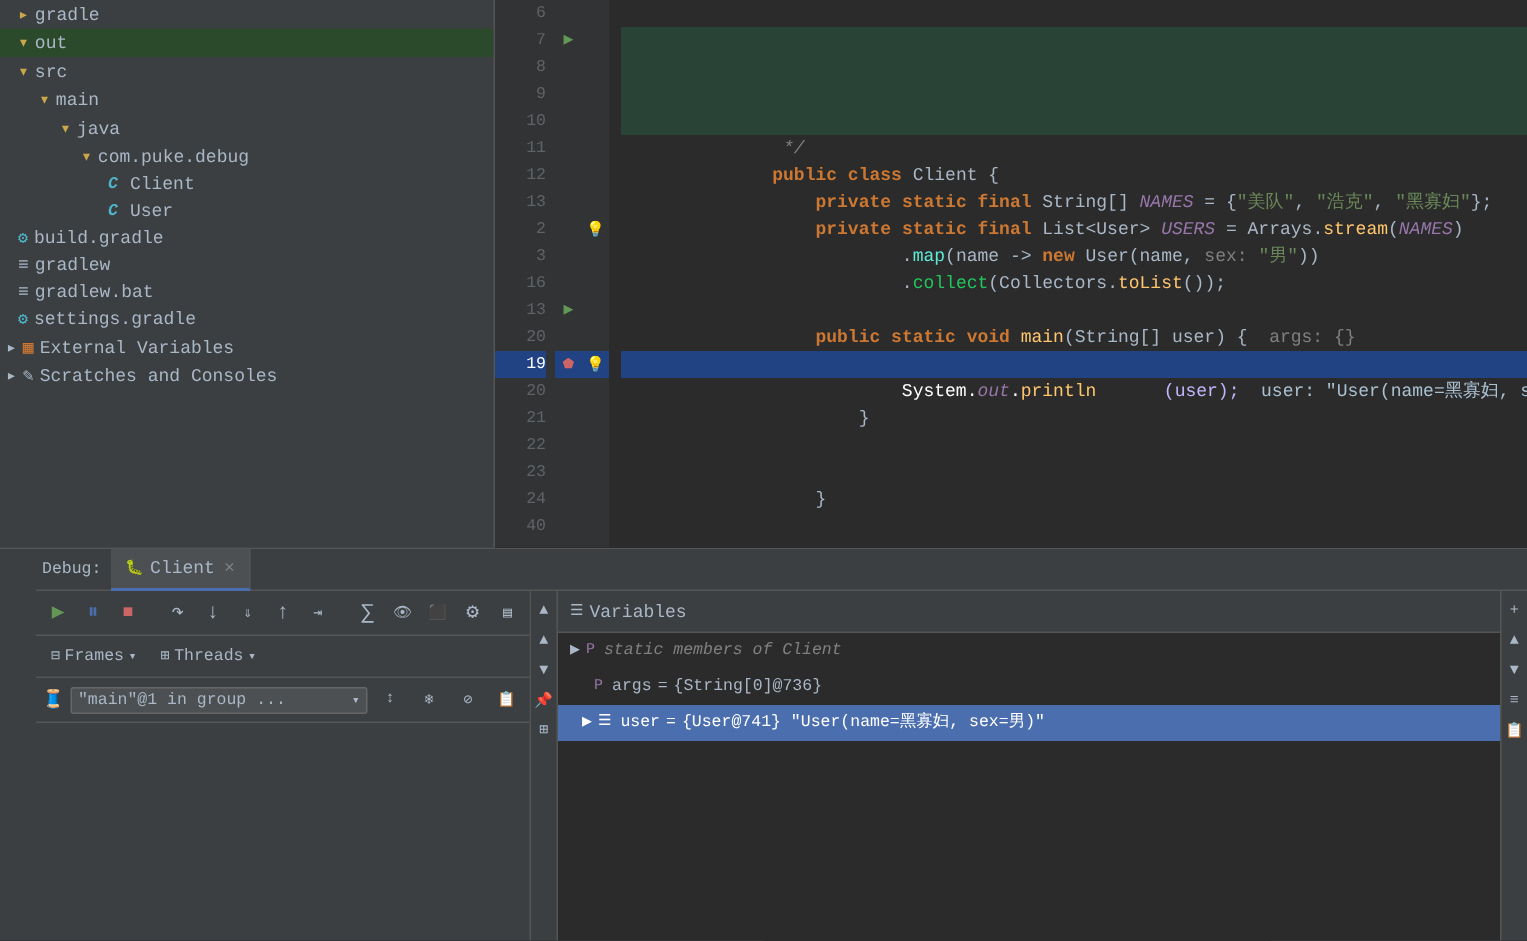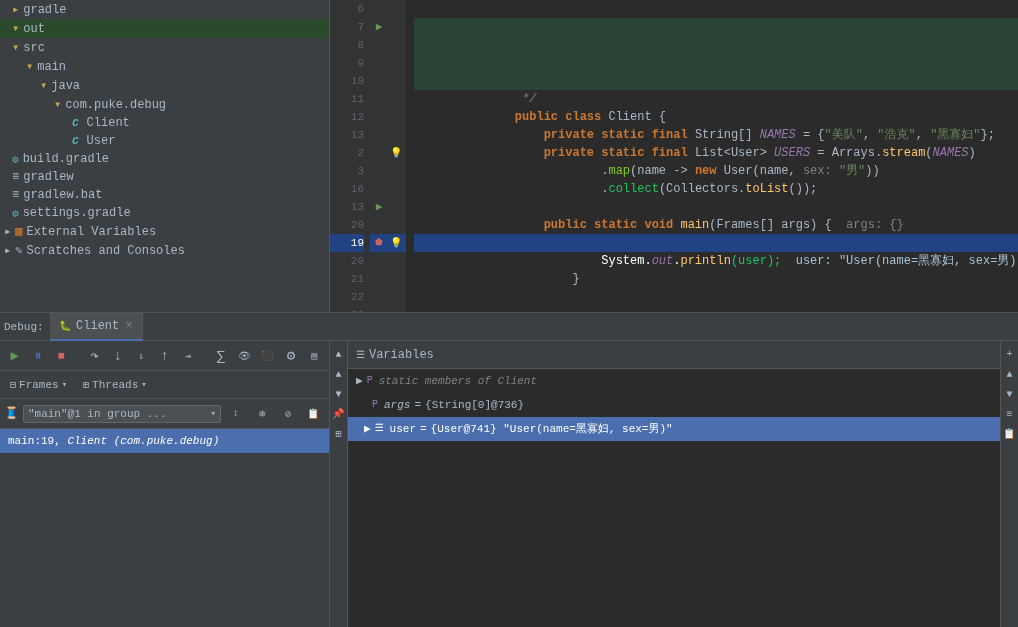--- a/index.html
+++ b/index.html
@@ -294,7 +294,7 @@
             </div>
 
             <div class="code-line">
-              <span style="color:#a9b7c6;">            .</span><span style="color:#84cc16;">map</span><span style="color:#a9b7c6;">(name -&gt; </span><span class="kw">new </span><span style="color:#a9b7c6;">User(name, </span><span style="color:#808080;">sex: </span><span class="str">"男"</span><span style="color:#a9b7c6;">))</span>
+              <span style="color:#a9b7c6;">            .</span><span style="color:#5eead4;">map</span><span style="color:#a9b7c6;">(name -&gt; </span><span class="kw">new </span><span style="color:#a9b7c6;">User(name, </span><span style="color:#808080;">sex: </span><span class="str">"男"</span><span style="color:#a9b7c6;">))</span>
             </div>
 
             <div class="code-line">

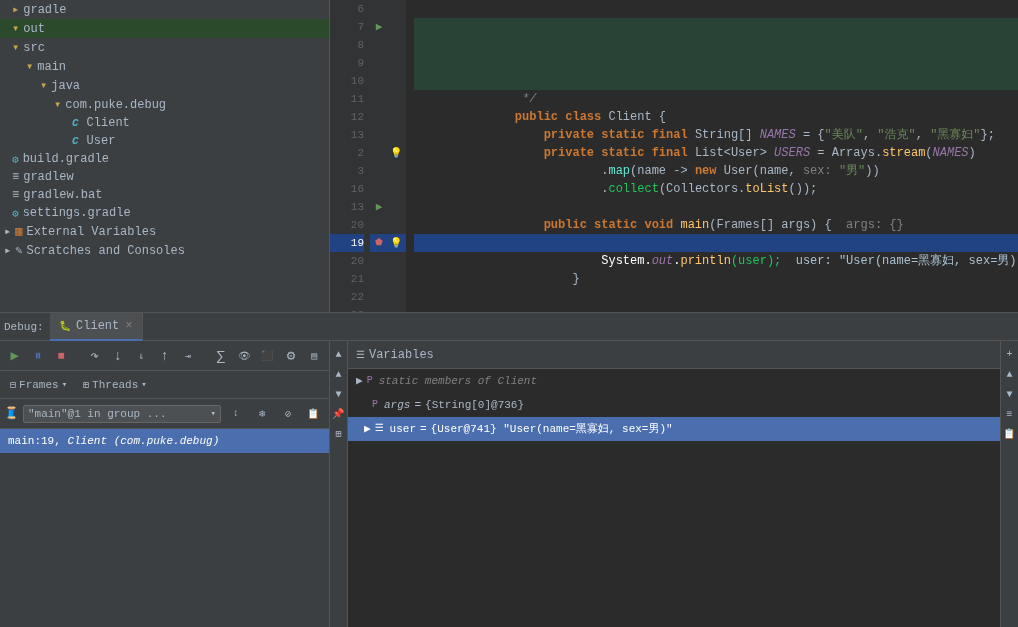--- a/index.html
+++ b/index.html
@@ -304,7 +304,7 @@
             <div class="code-line"></div>
 
             <div class="code-line">
-              <span style="color:#a9b7c6;">    </span><span class="kw">public static void </span><span style="color:#ffc66d;">main</span><span style="color:#a9b7c6;">(Frames[] args) {  </span><span style="color:#808080;">args: {}</span>
+              <span style="color:#a9b7c6;">    </span><span class="kw">public static void </span><span style="color:#ffc66d;">main</span><span style="color:#a9b7c6;">(String[] user) {  </span><span style="color:#808080;">args: {}</span>
             </div>
 
             <div class="code-line">

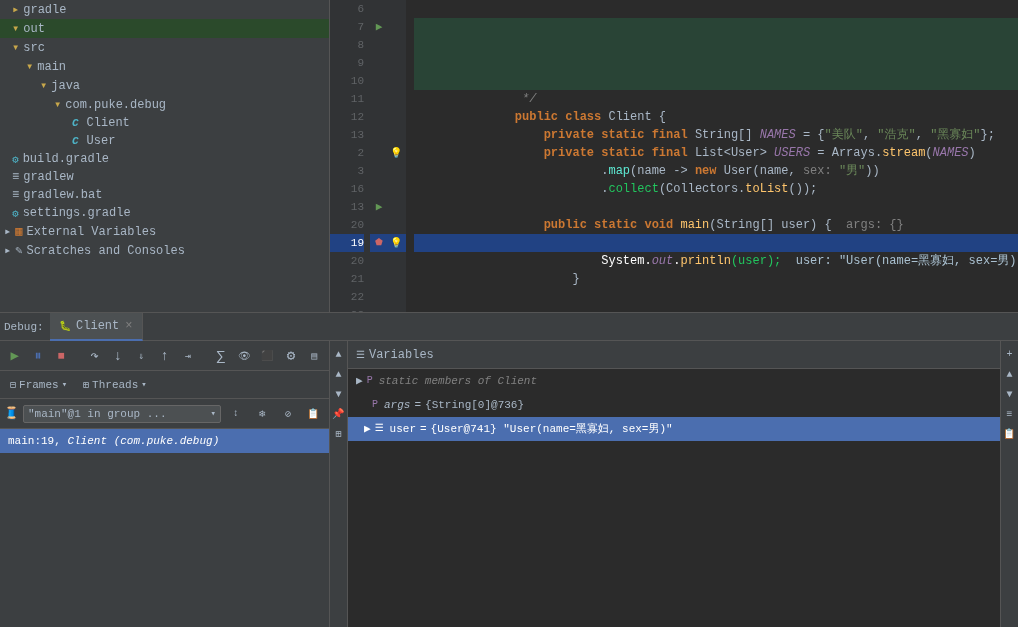--- a/index.html
+++ b/index.html
@@ -312,7 +312,7 @@
             </div>
 
             <div class="code-line selected-line">
-              <span style="color:#fff;">            System.</span><span style="color:#9876aa;font-style:italic;">out</span><span style="color:#fff;">.</span><span style="color:#ffc66d;">println</span><span style="color:#22c55e;">(user);  </span><span style="color:#a9c0d0;">user: "User(name=黑寡妇, sex=男)"</span>
+              <span style="color:#fff;">            System.</span><span style="color:#9876aa;font-style:italic;">out</span><span style="color:#fff;">.</span><span style="color:#ffc66d;">println</span><span style="color:#c4b5fd;padding-left:45px;">(user);  </span><span style="color:#a9c0d0;">user: "User(name=黑寡妇, sex=男)"</span>
             </div>
 
             <div class="code-line">

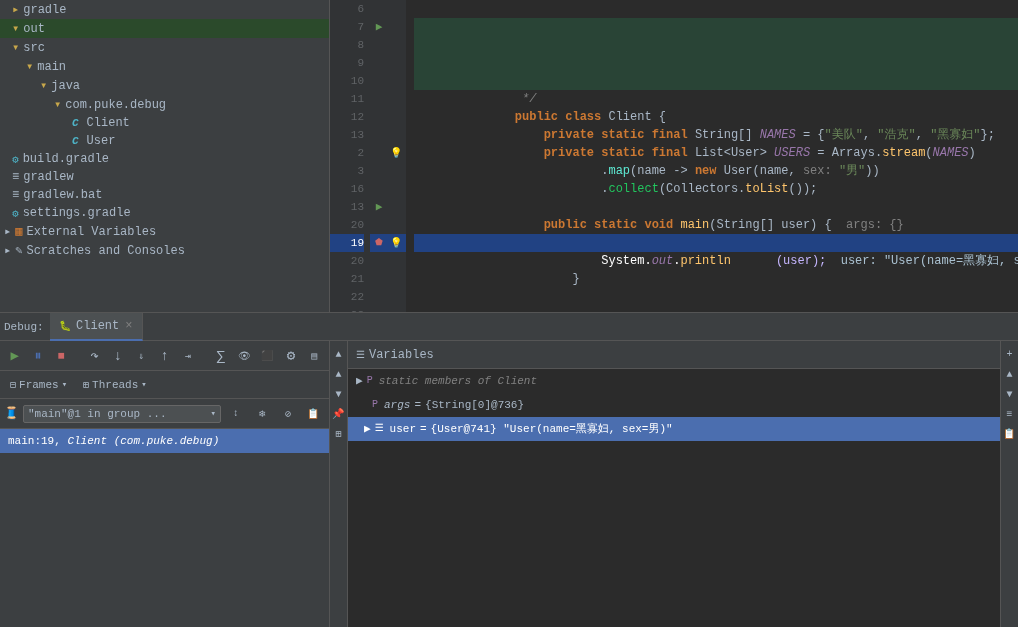--- a/index.html
+++ b/index.html
@@ -34,7 +34,7 @@
     .comment { color: #808080; font-style: italic; }
 
     
-    .debug-panel { background: #3c3f41; border-top: 1px solid #555; height: 315px; display: flex; flex-direction: column; }
+    .debug-panel { background: #3c3f41; border-top: 1px solid #555; height: 262px; display: flex; flex-direction: column; padding-left: 24px; }
     .debug-tab-bar { height: 28px; background: #3c3f41; border-bottom: 1px solid #555; display: flex; align-items: center; padding: 0 4px; }
     .debug-tab { display: flex; align-items: center; padding: 0 10px; height: 28px; font-size: 12px; color: #a9b7c6; cursor: pointer; border-right: 1px solid #555; }
     .debug-tab.active { background: #4c5052; border-bottom: 2px solid #4b6eaf; }

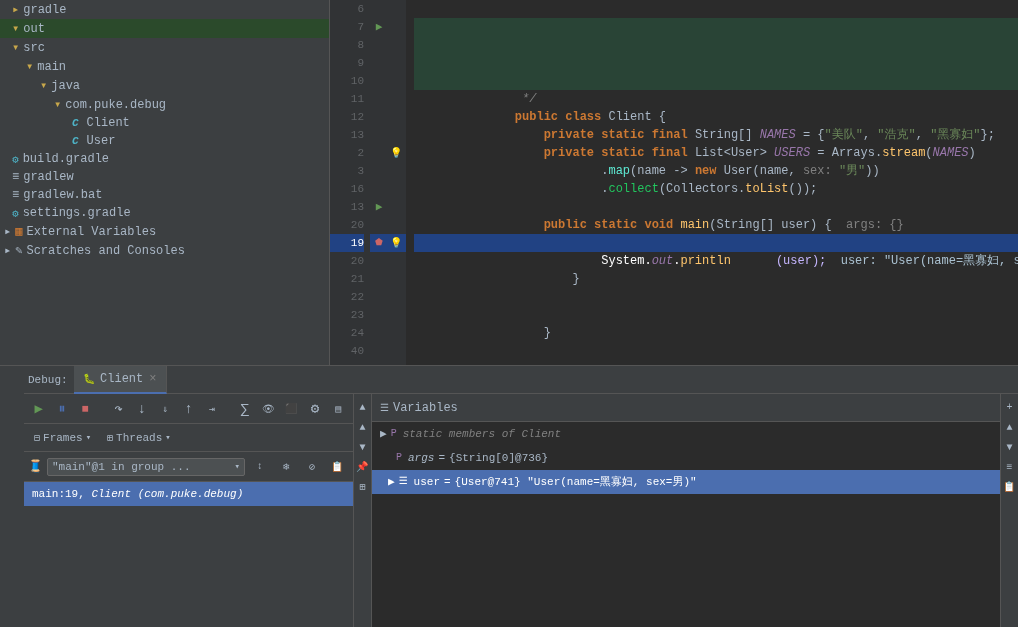--- a/index.html
+++ b/index.html
@@ -66,7 +66,7 @@
     .var-item { height: 24px; line-height: 24px; padding: 0 8px; font-size: 11px; display: flex; align-items: center; gap: 4px; white-space: nowrap; }
     .var-item.selected { background: #4b6eaf; color: #fff; }
     .var-item .expand-arrow { color: #a9b7c6; cursor: pointer; }
-    .var-name { color: #a9b7c6; font-style: italic; }
+    .var-name { color: #a9b7c6; }
     .var-eq { color: #a9b7c6; }
     .var-val { color: #a9b7c6; }
     .static-label { color: #808080; font-style: italic; }

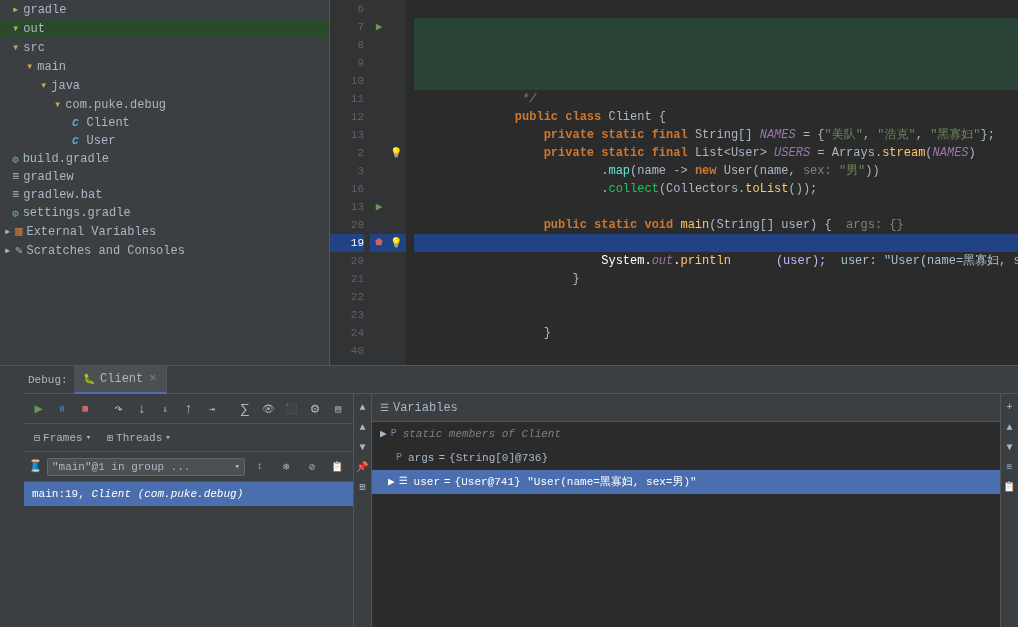--- a/index.html
+++ b/index.html
@@ -399,11 +399,6 @@
           <div class="debug-btn" style="font-size:10px;">📋</div>
         </div>
 
-        <div class="stack-list">
-          <div class="stack-item selected">
-            <span>main:19, </span><span style="font-style:italic;">Client (com.puke.debug)</span>
-          </div>
-        </div>
       </div>
 
       <div class="debug-side-toolbar" style="width:18px;background:#3c3f41;border-right:1px solid #555;display:flex;flex-direction:column;align-items:center;gap:2px;padding-top:4px;">

